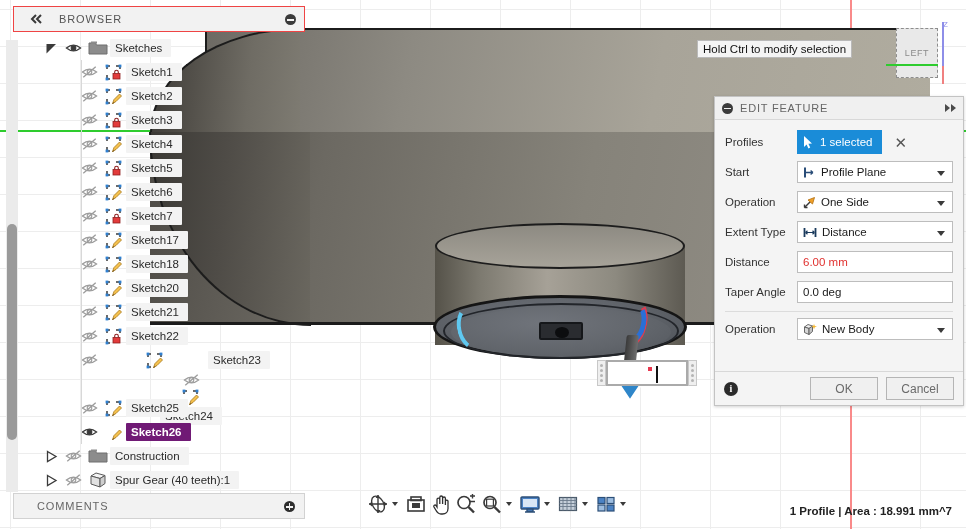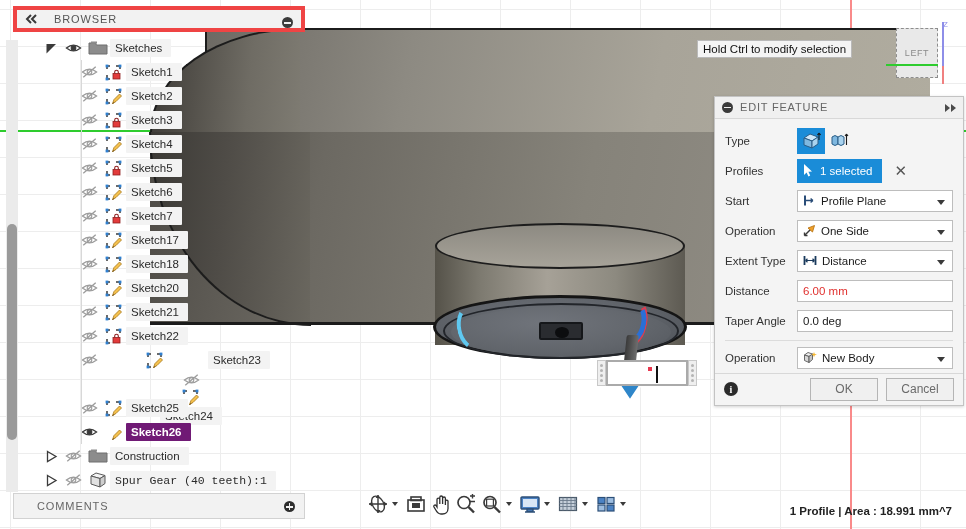--- a/index.html
+++ b/index.html
@@ -155,8 +155,8 @@
   
   #browser {
     position: absolute; left: 13px; top: 6px; width: 292px; height: 26px;
-    background: #f2f2f2; border: 4px solid #ef4444;
-    display: flex; align-items: center; padding: 0 8px;
+    background: #f2f2f2; border: 1px solid #ef4444;
+    display: flex; align-items: center; padding: 0 16px;
   }
   #browser .bt { font-size: 11px; color: #555; letter-spacing: .9px; margin-left: 16px; }
   .collapse-dot {

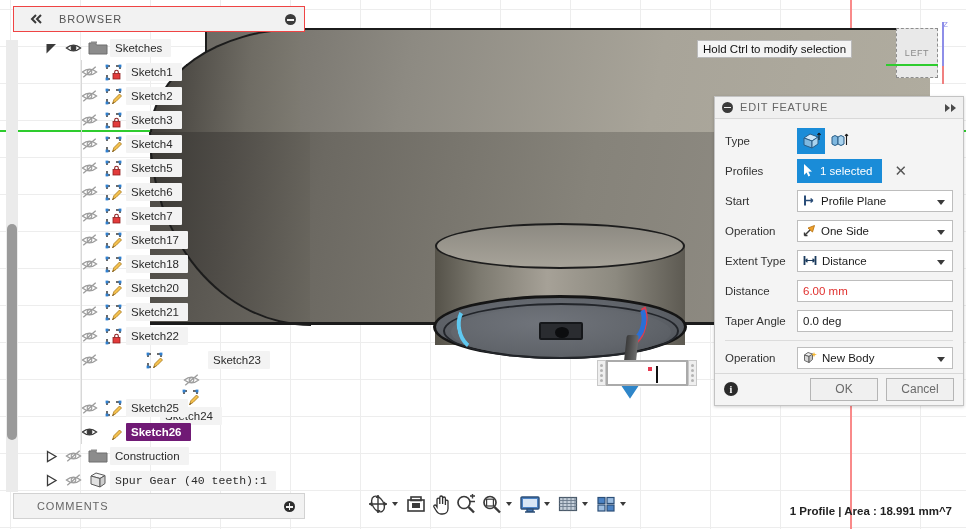--- a/index.html
+++ b/index.html
@@ -820,26 +820,6 @@
 
     <div class="dlg-body">
 
-      <div class="row">
-        <div class="rl">Type</div>
-        <div class="rc">
-          <div class="typebtn on">
-            <svg width="19" height="19" viewBox="0 0 19 19">
-              <path d="M2 7 L8 3 L16 6 L10 10 Z" fill="#cfe8fa" stroke="#2a5d86" stroke-width="1"></path>
-              <path d="M2 7 L2 14 L10 17 L10 10 Z" fill="#7fb8e0" stroke="#2a5d86" stroke-width="1"></path>
-              <path d="M10 10 L16 6 L16 13 L10 17 Z" fill="#a9d3ef" stroke="#2a5d86" stroke-width="1"></path>
-              <path d="M17 9 V2 M17 2 l-1.6 2 M17 2 l1.6 2" stroke="#1a1a1a" stroke-width="1.1" fill="none"></path>
-            </svg>
-          </div>
-          <div class="typebtn">
-            <svg width="19" height="19" viewBox="0 0 19 19">
-              <path d="M2 6 L2 13 Q5 16 8 13 L8 6 Q5 3 2 6 Z" fill="#7fb8e0" stroke="#2a5d86" stroke-width="1"></path>
-              <path d="M8 6 L8 13 Q11 16 14 13 L14 6 Q11 3 8 6 Z" fill="#a9d3ef" stroke="#2a5d86" stroke-width="1"></path>
-              <path d="M16.5 14 V3 M16.5 3 l-1.5 2 M16.5 3 l1.5 2" stroke="#1a1a1a" stroke-width="1.1" fill="none"></path>
-            </svg>
-          </div>
-        </div>
-      </div>
 
       <div class="row">
         <div class="rl">Profiles</div>

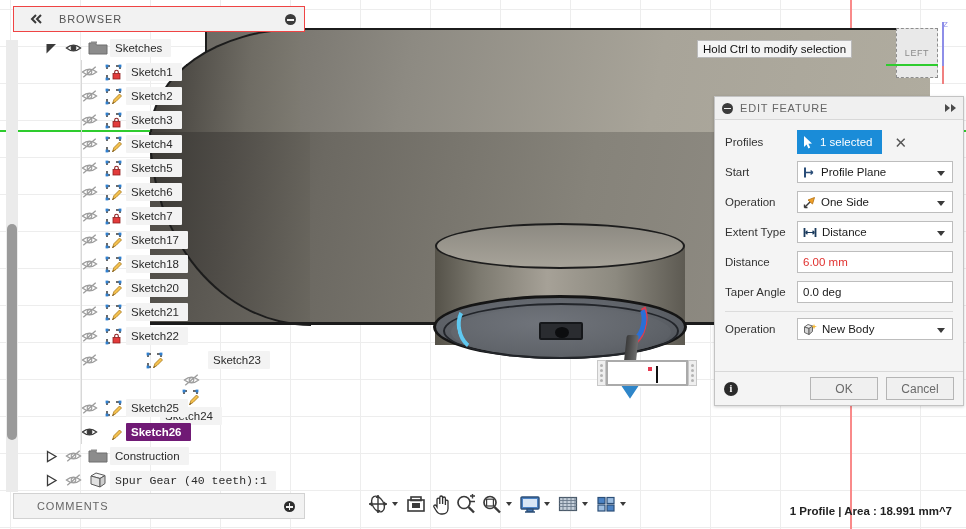--- a/index.html
+++ b/index.html
@@ -711,7 +711,7 @@
         </span>
         <span class="lbl">Construction</span>
       </div>
-      <div class="trow" style="padding-left: 26px; font-family: Liberation Mono, monospace;">
+      <div class="trow" style="padding-left: 26px;">
         <span class="tri">
           <svg width="13" height="13" viewBox="0 0 13 13">
             <path d="M2.5 1.5 L11 6.5 L2.5 11.5 Z" fill="none" stroke="#3b3b3b" stroke-width="1.3"></path>

